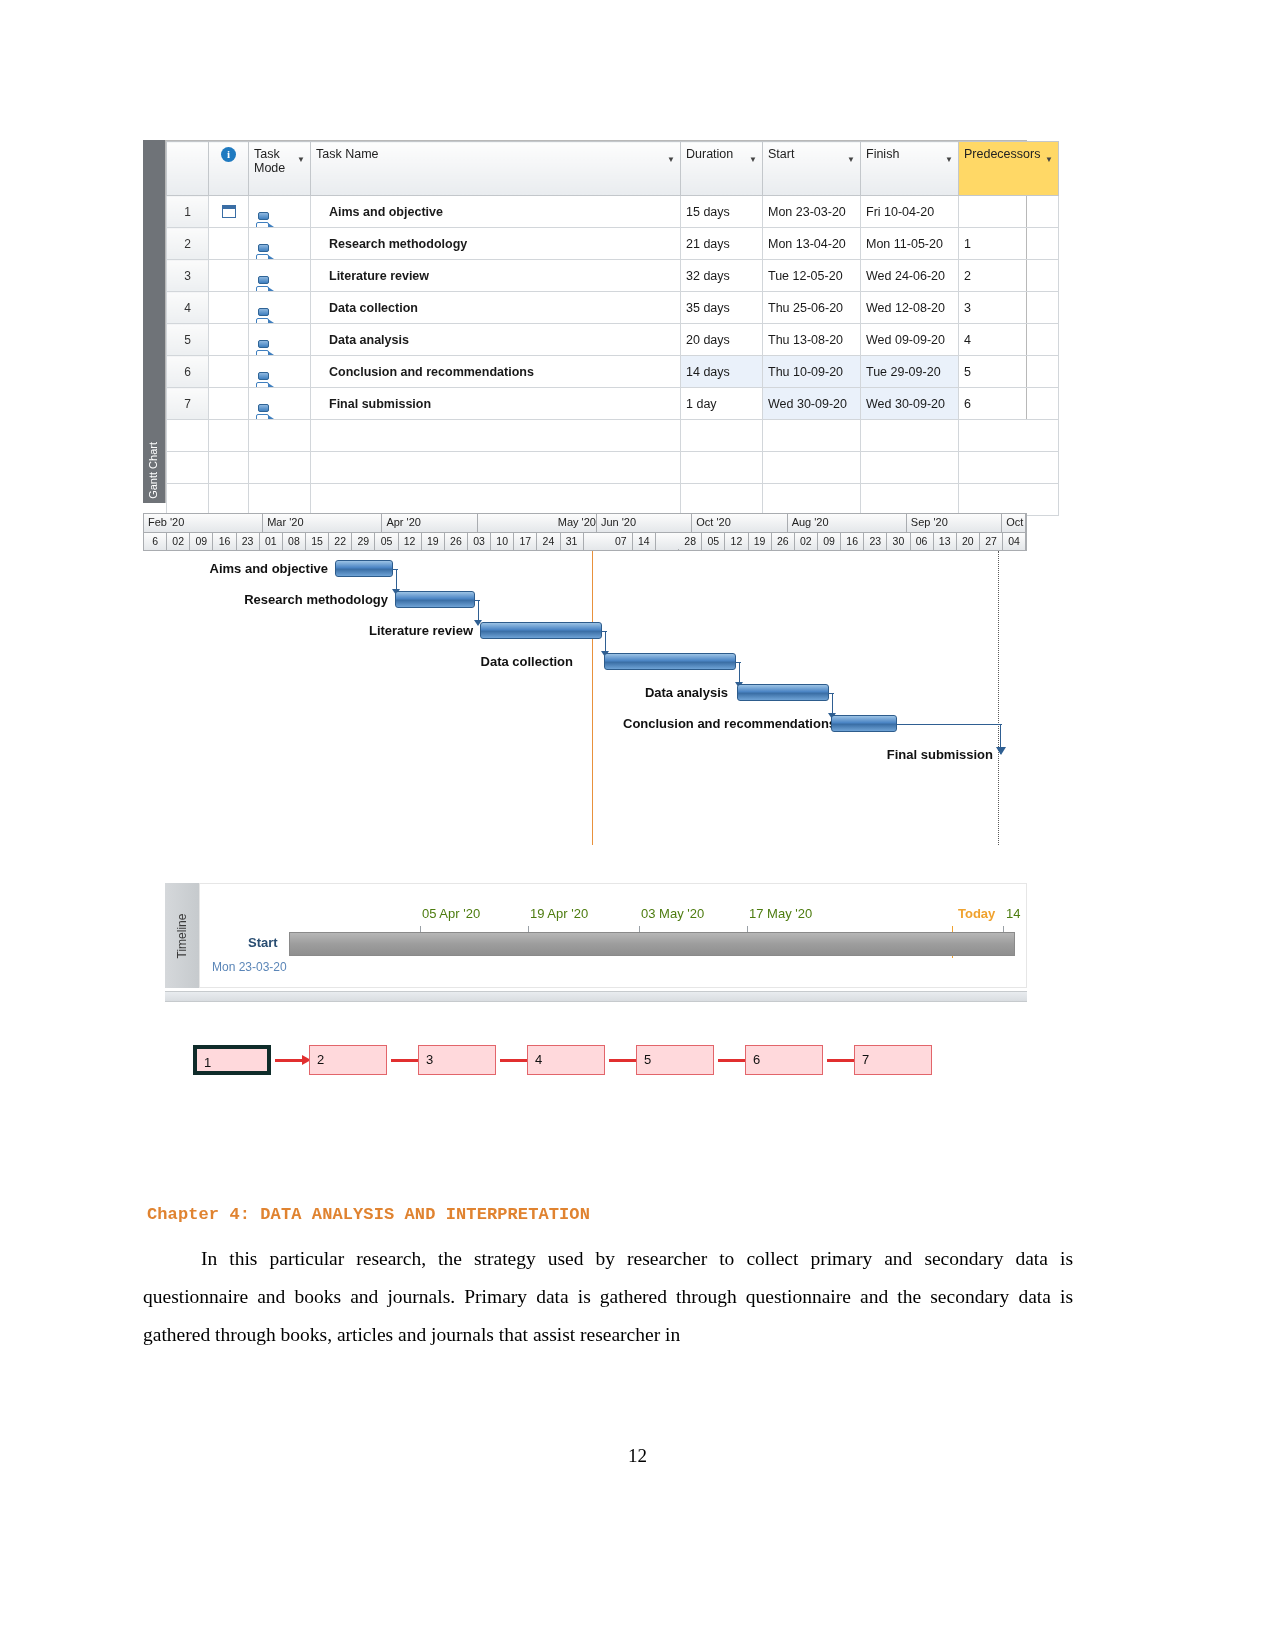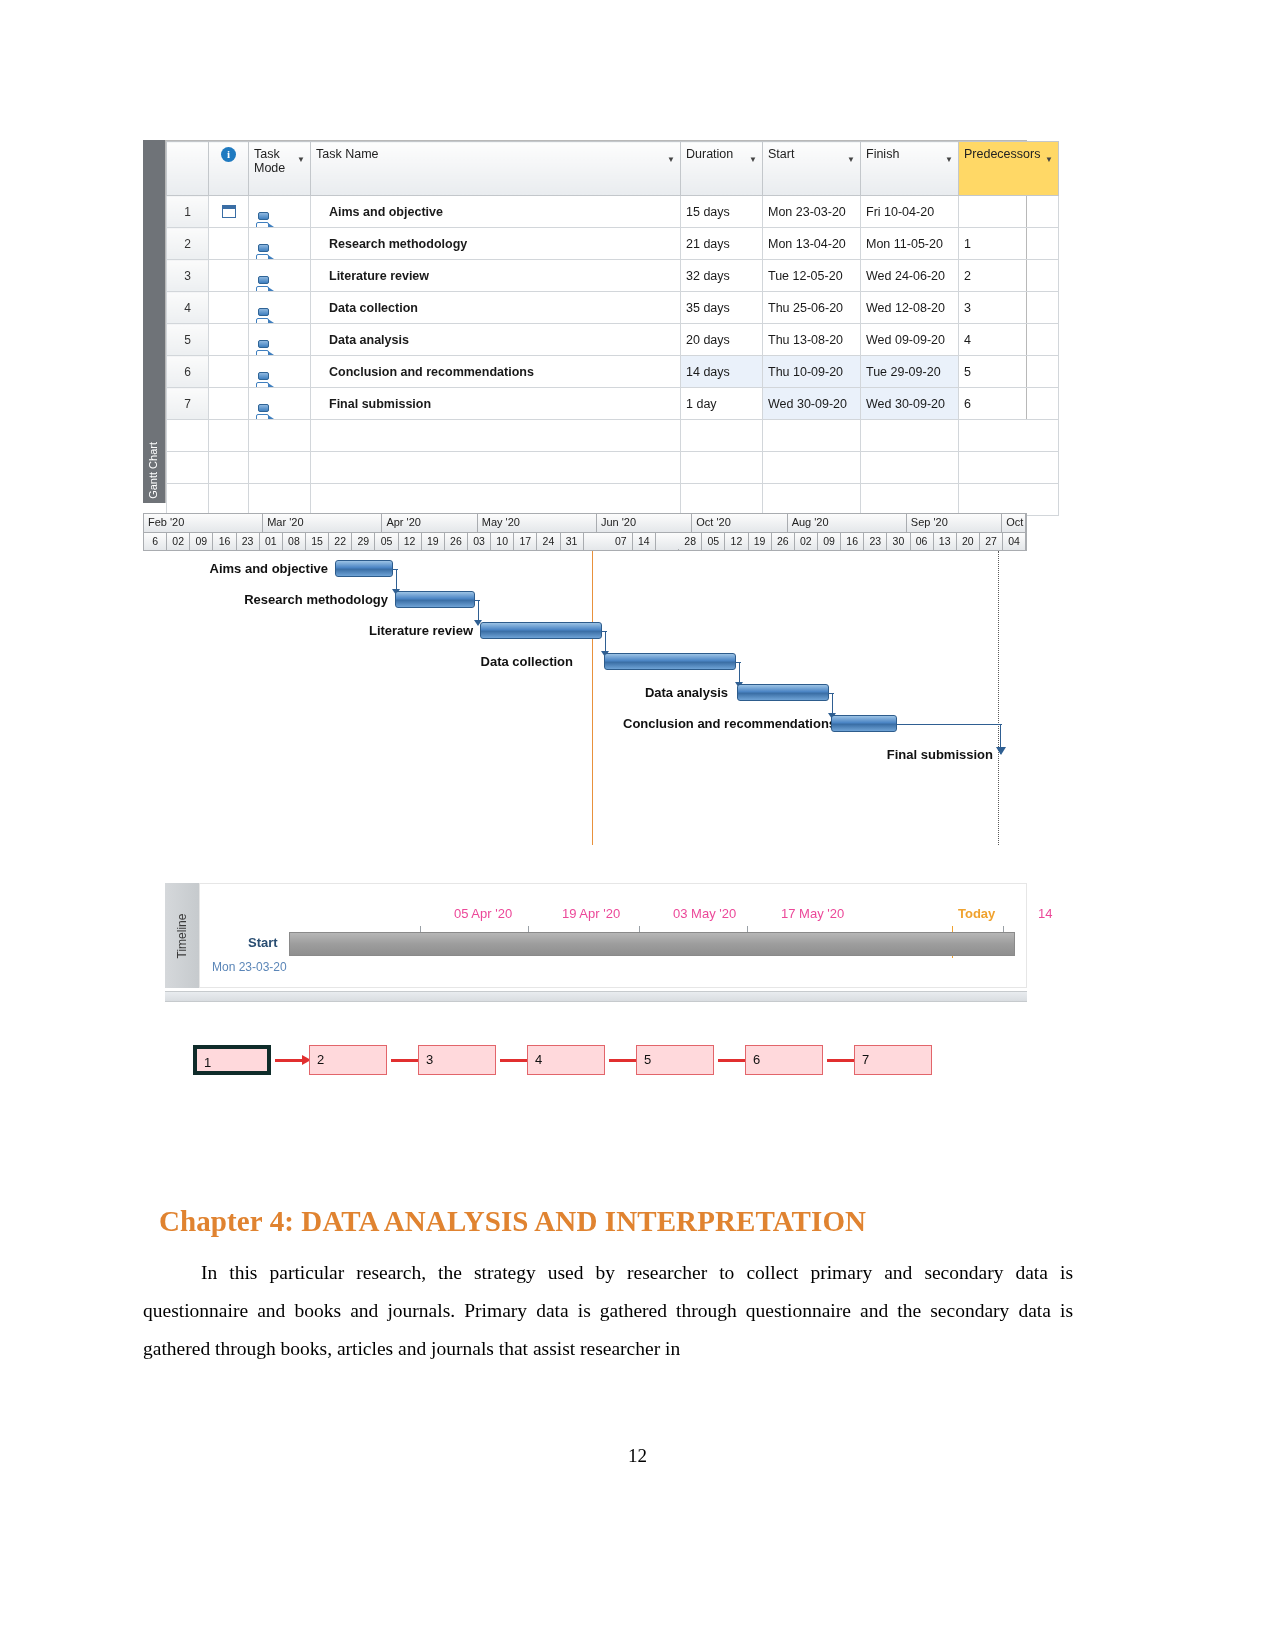--- a/index.html
+++ b/index.html
@@ -298,7 +298,7 @@
           <div style="width: 119.459px;">Feb '20</div>
           <div style="width: 119.459px;">Mar '20</div>
           <div style="width: 95.5676px;">Apr '20</div>
-          <div style="width: 119.459px;">May '20</div>
+          <div style="width: 119.459px; text-align: right;">May '20</div>
           <div style="width: 95.5676px;">Jun '20</div>
           <div style="width: 95.5676px;">Oct '20</div>
           <div style="width: 119.459px;">Aug '20</div>

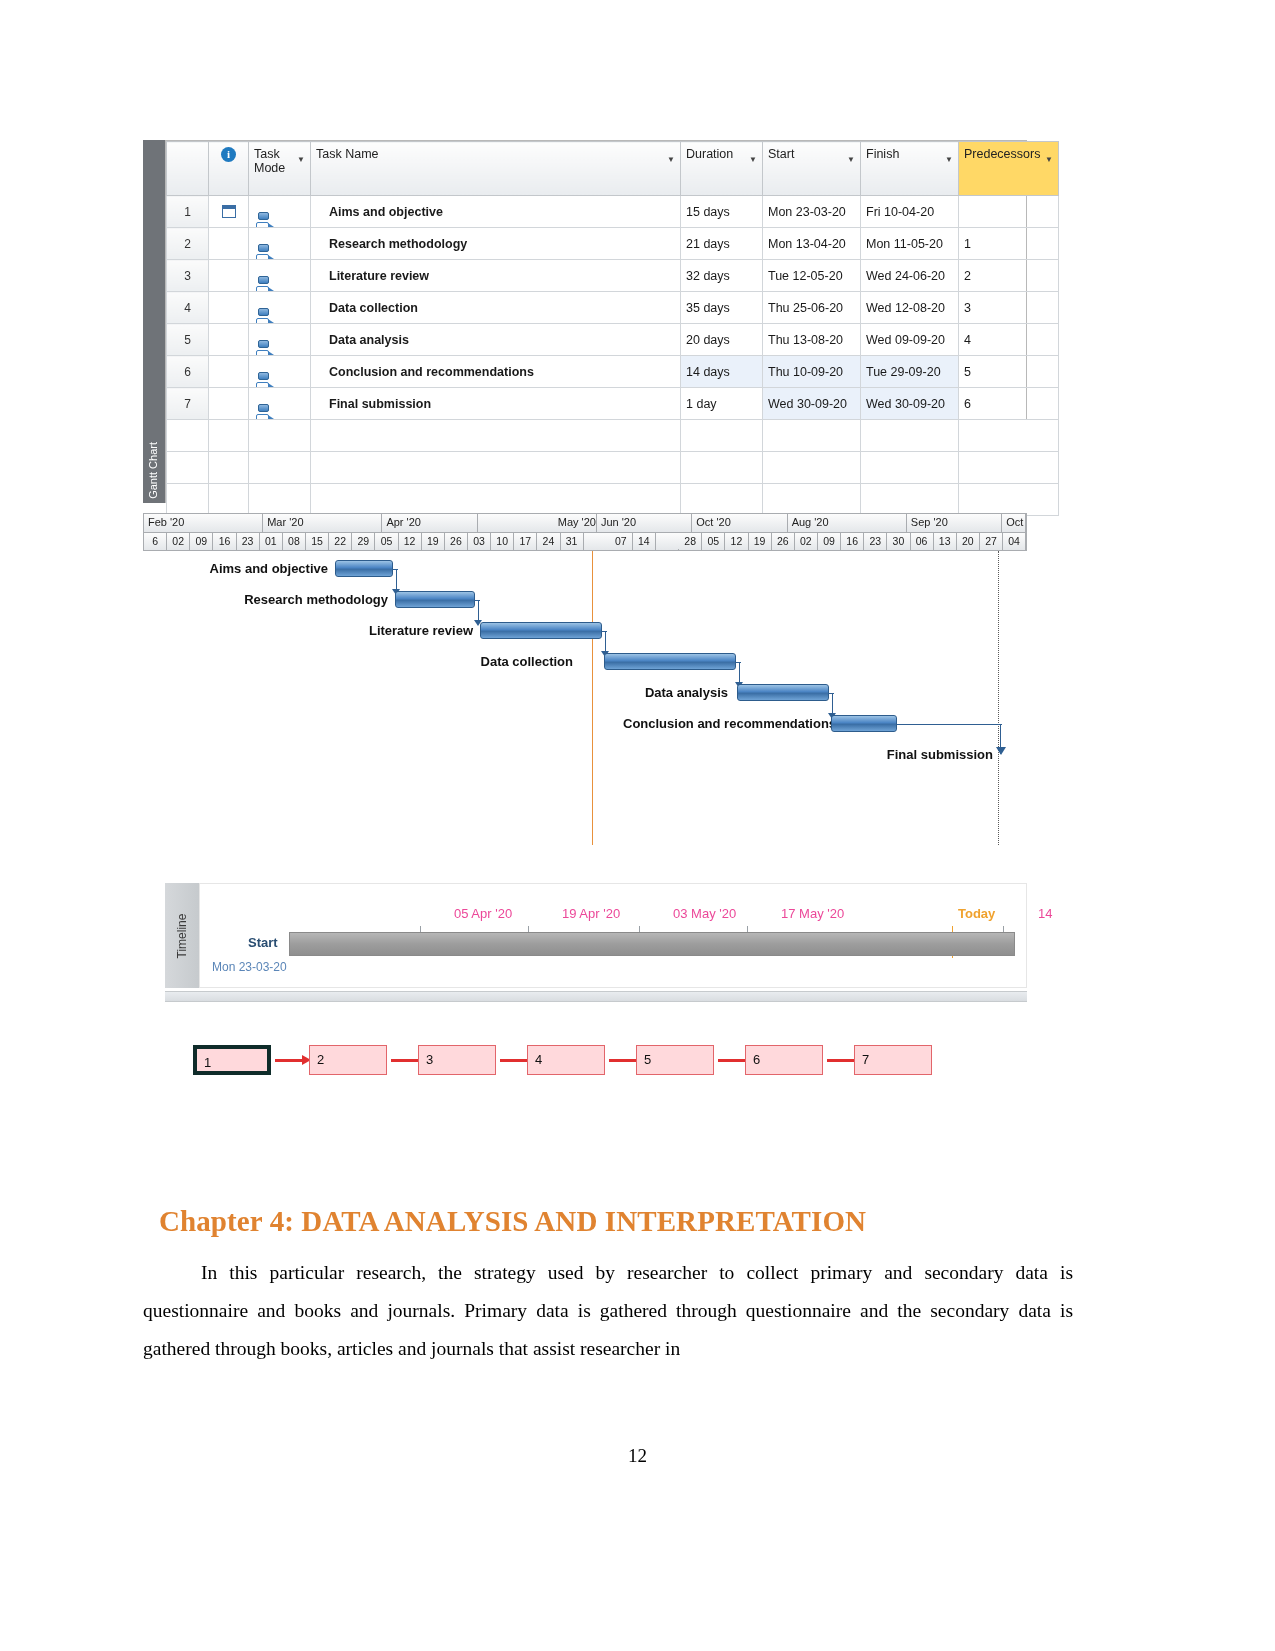--- a/index.html
+++ b/index.html
@@ -83,7 +83,7 @@
        box-sizing:border-box;background:#fff;}
   .tlb-tick{position:absolute;top:42px;width:1px;height:10px;background:#9aa0a6;}
   .tlb-ticklabel{position:absolute;top:22px;font-family:"Liberation Sans",sans-serif;font-size:13px;
-       color:#ec4899;white-space:nowrap;margin-left:32px;}
+       color:#4d7c0f;white-space:nowrap;}
   .tlb-today{position:absolute;top:22px;font-family:"Liberation Sans",sans-serif;font-size:13px;
        font-weight:bold;color:#f0a22e;white-space:nowrap;}
   .tlb-todayline{position:absolute;top:42px;width:1.3px;background:#f0a22e;}

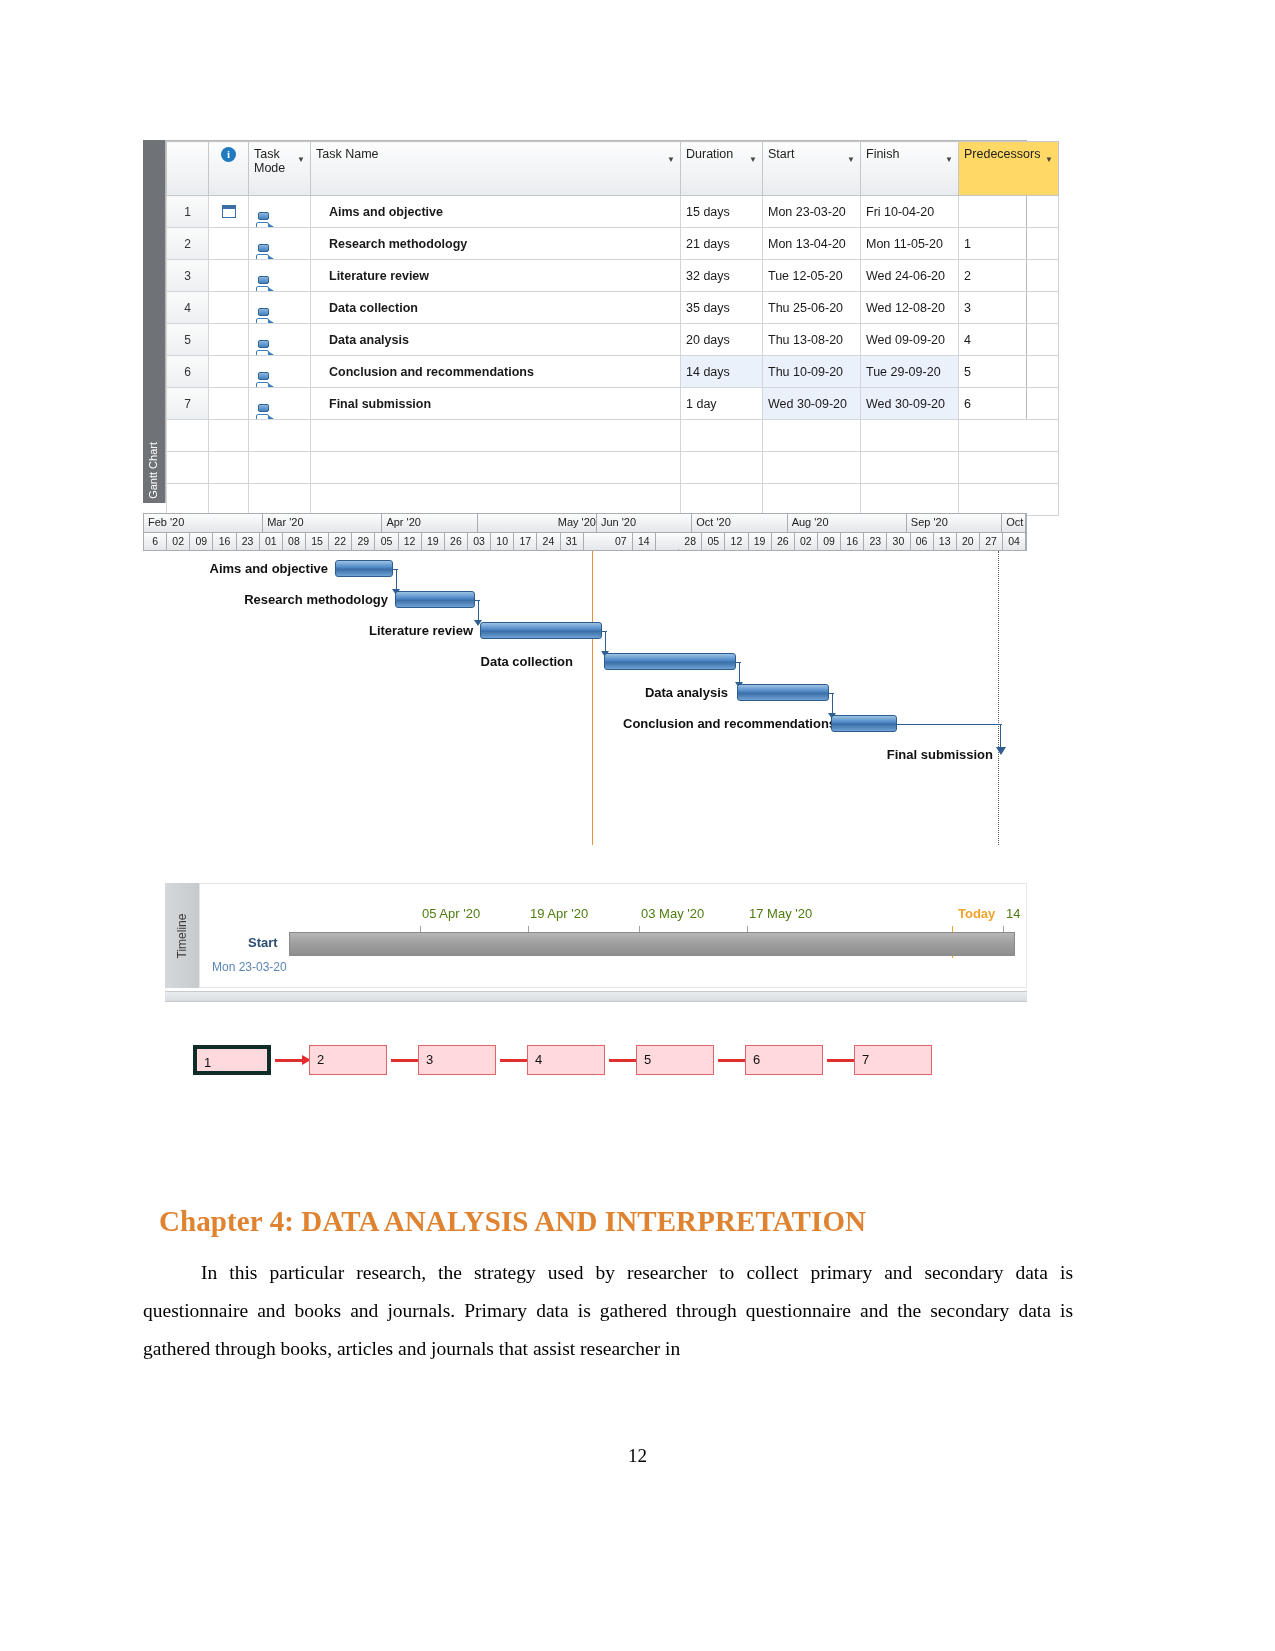--- a/index.html
+++ b/index.html
@@ -108,8 +108,8 @@
 
   
   .doc{position:absolute;left:143px;top:1205px;width:930px;}
-  .chapter-title{font-family:Liberation Serif, serif;font-size:29px;font-weight:bold;
-       color:#e08330;margin:0 0 16px 16px;letter-spacing:0.1px;}
+  .chapter-title{font-family:Liberation Mono, monospace;font-size:17px;font-weight:bold;
+       color:#e08330;margin:0 0 16px 4px;letter-spacing:0.1px;}
   .subhead{font-family:"Liberation Serif",serif;font-size:20px;color:#000;
        text-decoration:underline;margin:0 0 12px 0;}
   .para{font-family:"Liberation Serif",serif;font-size:19.5px;color:#000;line-height:1.95;

